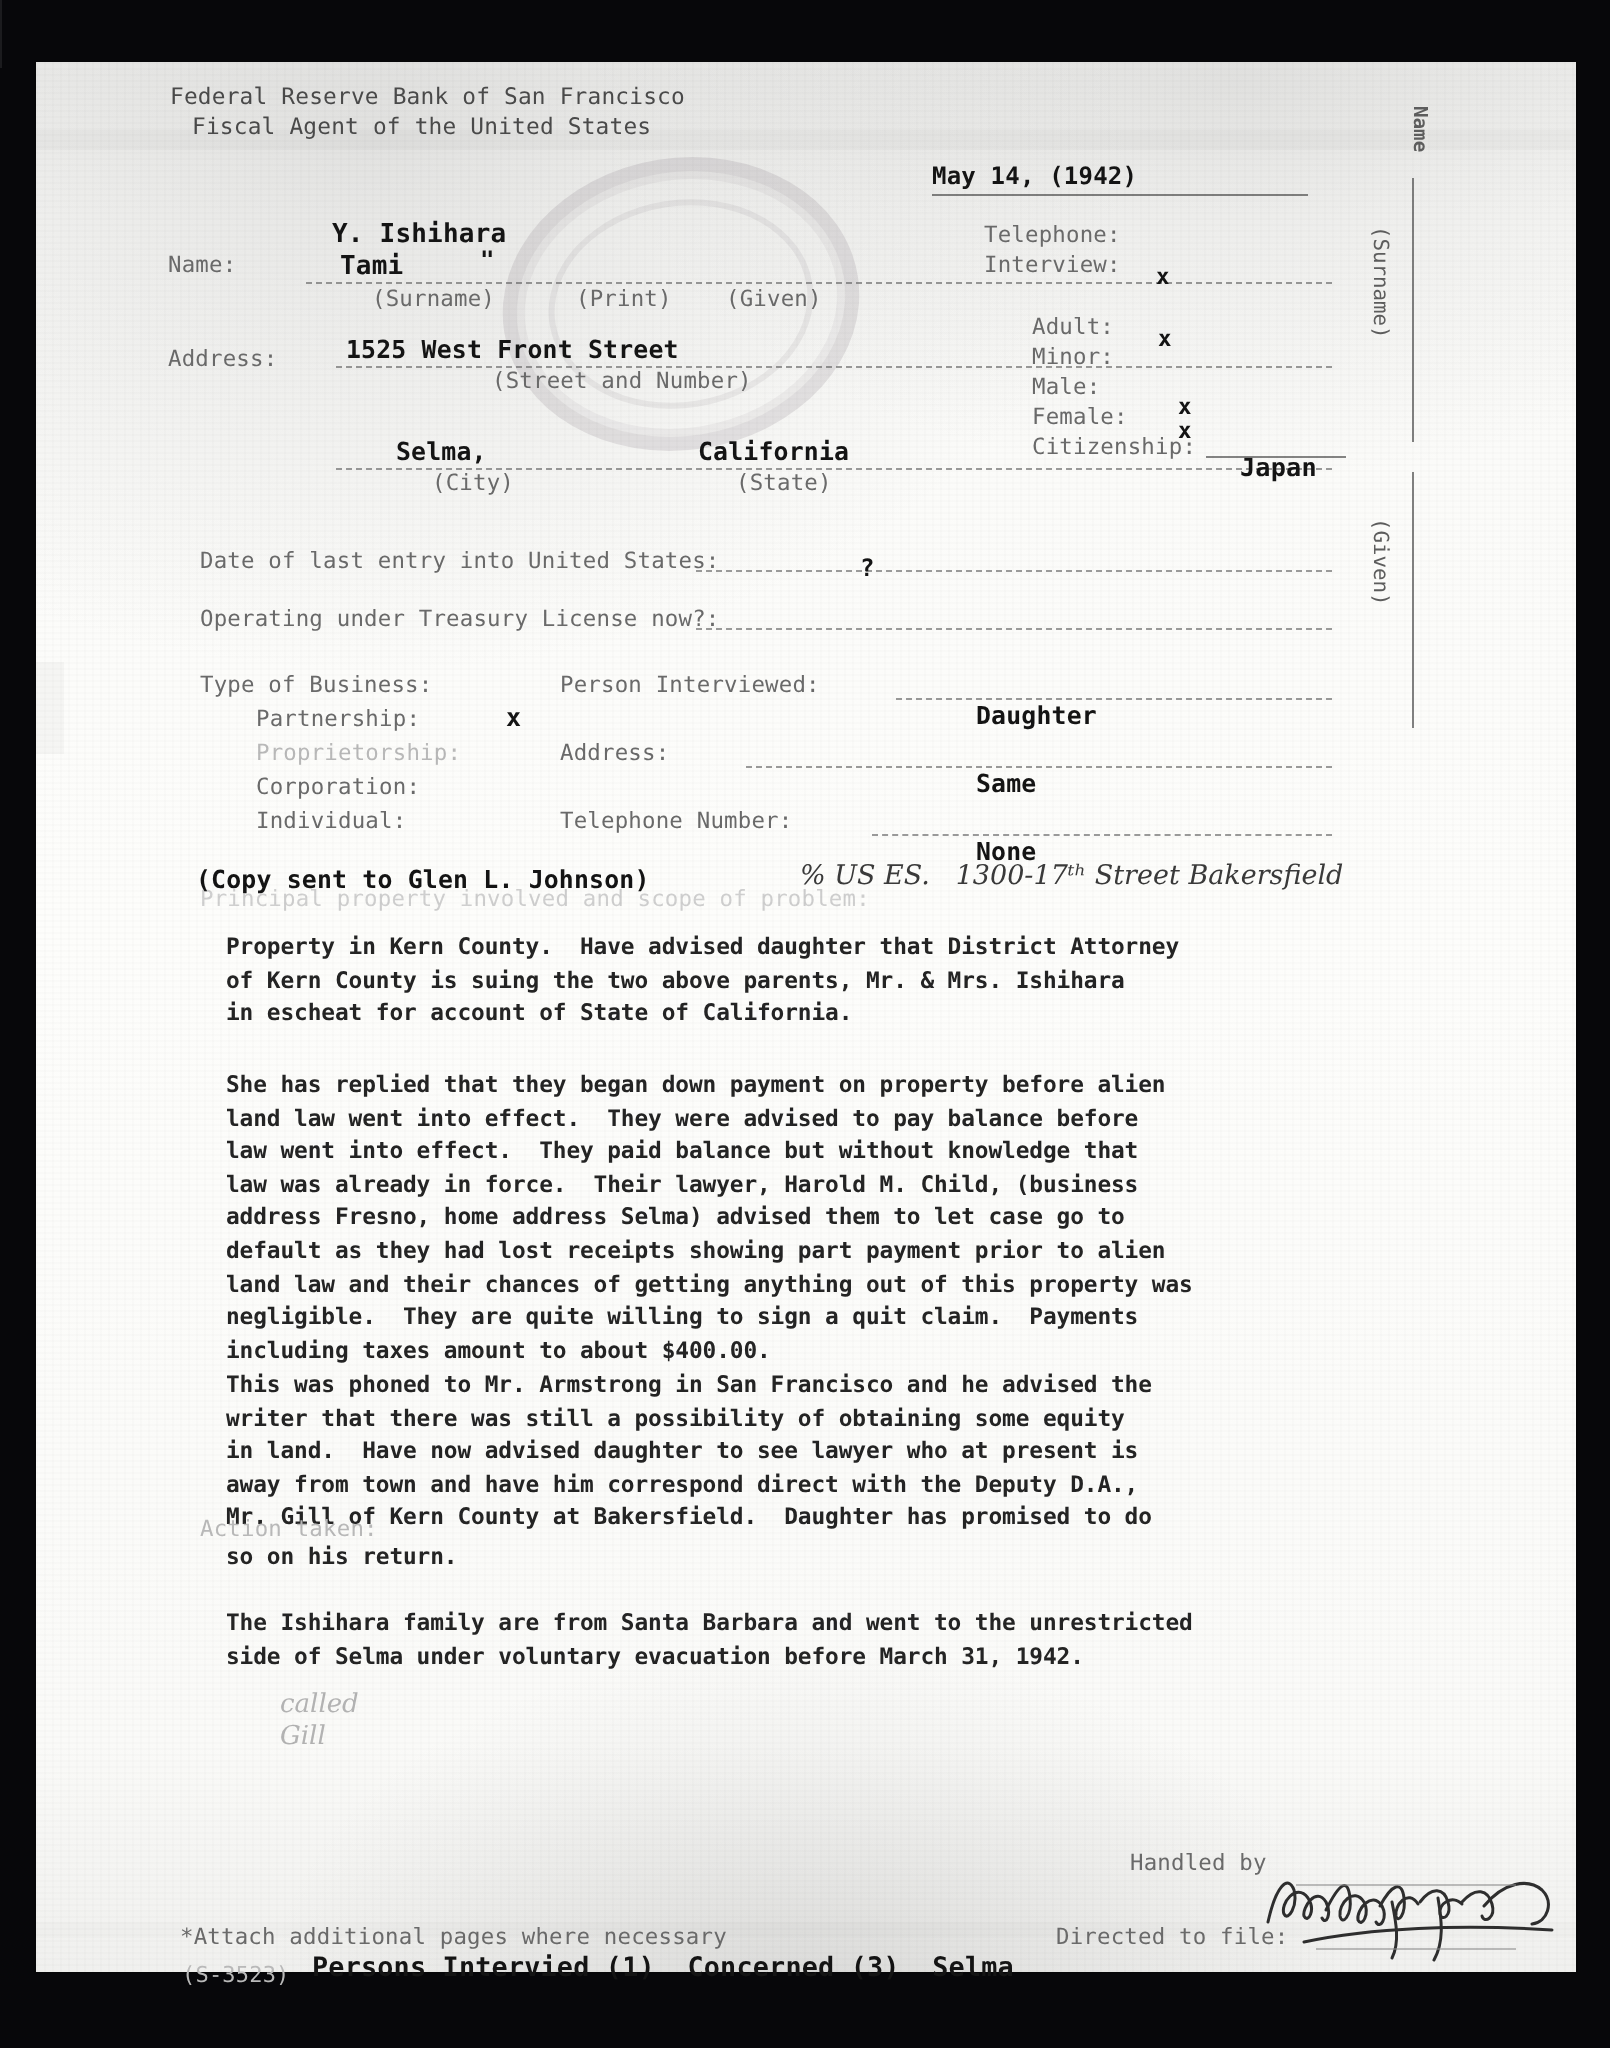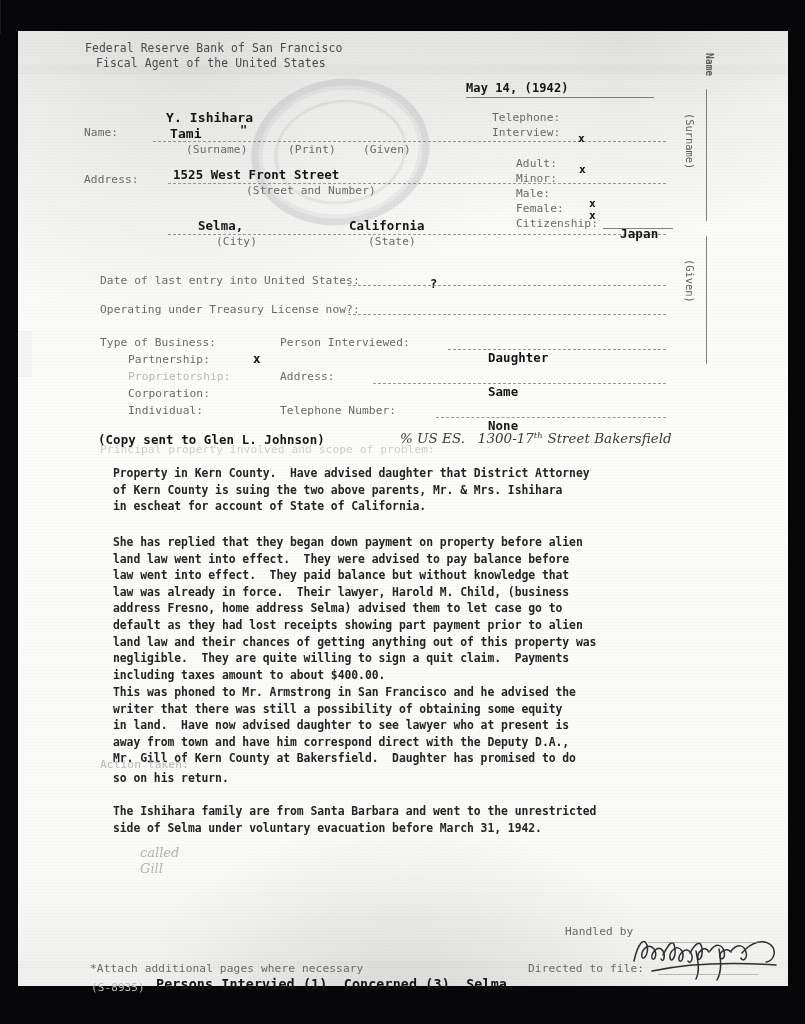--- a/index.html
+++ b/index.html
@@ -324,7 +324,7 @@
     <div class="t light" style="left:510px;top:931px;">Directed to file:</div>
     <div class="rule soft" style="left:640px;top:943px;width:100px;"></div>
 
-    <div class="t faint" style="left:73px;top:950px;font-size:11px;">(S-8935)</div>
+    <div class="t faint" style="left:73px;top:950px;font-size:11px;">(S-3523)</div>
 
     <div class="t bold" style="left:138px;top:947px;font-size:13.4px;">Persons Intervied (1)  Concerned (3)  Selma</div>
 

